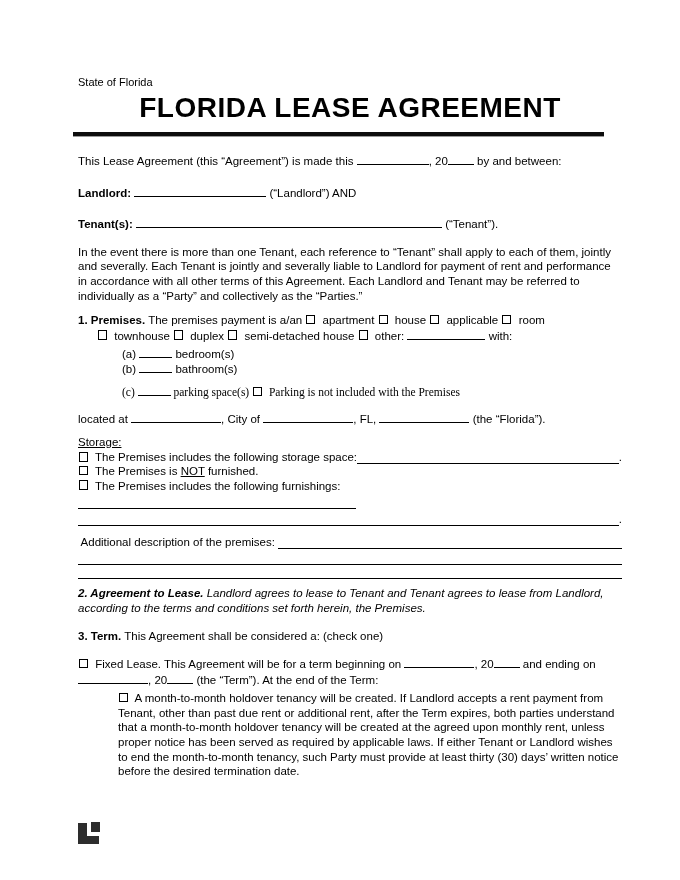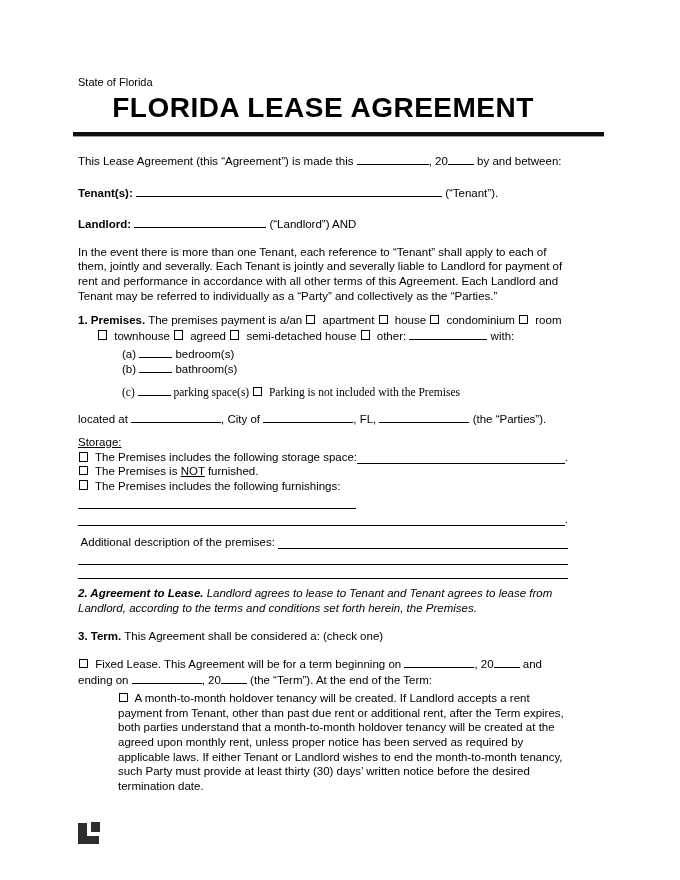--- a/index.html
+++ b/index.html
@@ -11,7 +11,7 @@
     font-family:"Liberation Sans","DejaVu Sans",sans-serif;
     overflow:hidden;
     box-sizing:border-box;
-    padding:76px 112px 0 78px;
+    padding:76px 58px 0 78px;
   }
   .state-label{font-size:11px;line-height:13px;}
   .doc-title{

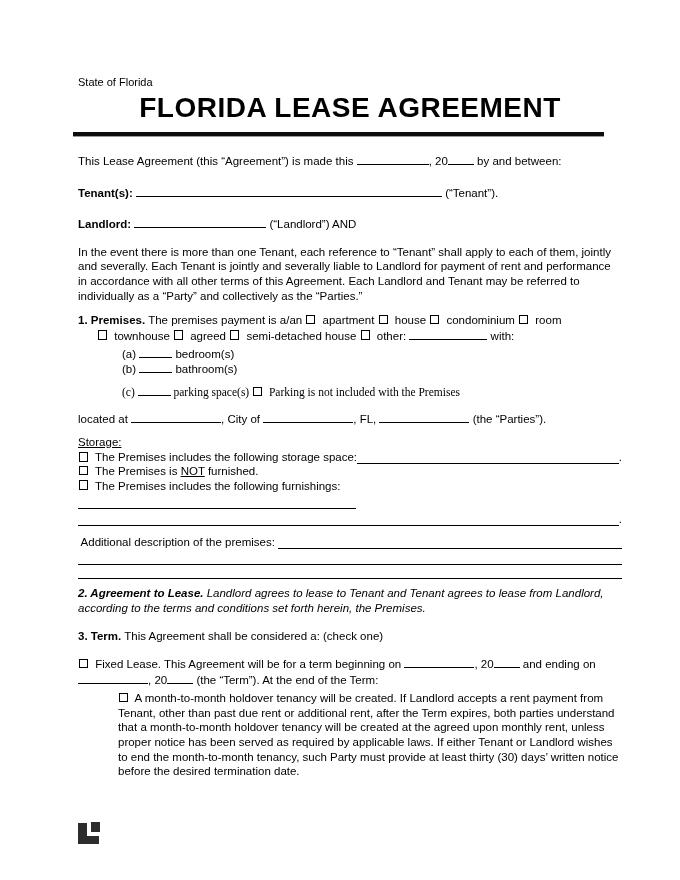--- a/index.html
+++ b/index.html
@@ -62,8 +62,8 @@
   <div class="title-rule"></div>
   <div class="doc">
       <div class="line" style="margin-top: 0px;"><span>This Lease Agreement (this “Agreement”) is made this </span><span class="blank" style="width: 72px;"></span><span>, 20</span><span class="blank" style="width: 26px;"></span><span> by and between:</span></div>
+      <div class="line" style="margin-top: 16px;"><span class="bold">Landlord:</span><span> </span><span class="blank" style="width: 132px;"></span><span> (“Landlord”) AND</span></div>
       <div class="line" style="margin-top: 16px;"><span class="bold">Tenant(s):</span><span> </span><span class="blank" style="width: 306px;"></span><span> (“Tenant”).</span></div>
-      <div class="line" style="margin-top: 16px;"><span class="bold">Landlord:</span><span> </span><span class="blank" style="width: 132px;"></span><span> (“Landlord”) AND</span></div>
       <div class="line" style="margin-top: 13px;"><span>In the event there is more than one Tenant, each reference to “Tenant” shall apply to each of them, jointly and severally. Each Tenant is jointly and severally liable to Landlord for payment of rent and performance in accordance with all other terms of this Agreement. Each Landlord and Tenant may be referred to individually as a “Party” and collectively as the “Parties.”</span></div>
       <div class="line" style="margin-top: 10px;"><span class="bold">1. Premises.</span><span> The premises payment is a/an </span><span class="cb"></span><span> apartment </span><span class="cb"></span><span> house </span><span class="cb"></span><span> condominium </span><span class="cb"></span><span> room</span></div>
       <div class="line" style="margin-left: 19px; margin-top: 0px;"><span class="cb"></span><span> townhouse </span><span class="cb"></span><span> agreed </span><span class="cb"></span><span> semi-detached house </span><span class="cb"></span><span> other: </span><span class="blank" style="width: 78px;"></span><span> with:</span></div>

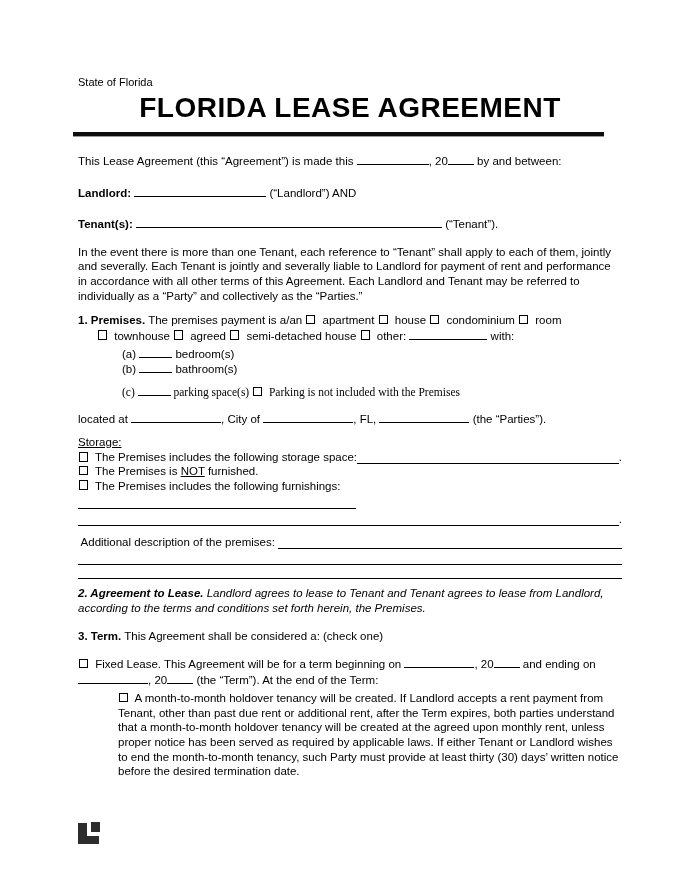--- a/index.html
+++ b/index.html
@@ -65,7 +65,7 @@
       <div class="line" style="margin-top: 16px;"><span class="bold">Landlord:</span><span> </span><span class="blank" style="width: 132px;"></span><span> (“Landlord”) AND</span></div>
       <div class="line" style="margin-top: 16px;"><span class="bold">Tenant(s):</span><span> </span><span class="blank" style="width: 306px;"></span><span> (“Tenant”).</span></div>
       <div class="line" style="margin-top: 13px;"><span>In the event there is more than one Tenant, each reference to “Tenant” shall apply to each of them, jointly and severally. Each Tenant is jointly and severally liable to Landlord for payment of rent and performance in accordance with all other terms of this Agreement. Each Landlord and Tenant may be referred to individually as a “Party” and collectively as the “Parties.”</span></div>
-      <div class="line" style="margin-top: 10px;"><span class="bold">1. Premises.</span><span> The premises payment is a/an </span><span class="cb"></span><span> apartment </span><span class="cb"></span><span> house </span><span class="cb"></span><span> condominium </span><span class="cb"></span><span> room</span></div>
+      <div class="line" style="margin-top: 10px;"><span class="bold">1. Premises.</span><span> The premises payment is a/an </span><span class="cb"></span><span> apartment </span><span class="cb"></span><span> house </span><span class="cb"></span><span> applicable </span><span class="cb"></span><span> room</span></div>
       <div class="line" style="margin-left: 19px; margin-top: 0px;"><span class="cb"></span><span> townhouse </span><span class="cb"></span><span> agreed </span><span class="cb"></span><span> semi-detached house </span><span class="cb"></span><span> other: </span><span class="blank" style="width: 78px;"></span><span> with:</span></div>
       <div class="line tight" style="margin-left: 44px; margin-top: 3px;"><span>(a) </span><span class="blank" style="width: 33px;"></span><span> bedroom(s)</span></div>
       <div class="line tight" style="margin-left: 44px; margin-top: 0px;"><span>(b) </span><span class="blank" style="width: 33px;"></span><span> bathroom(s)</span></div>

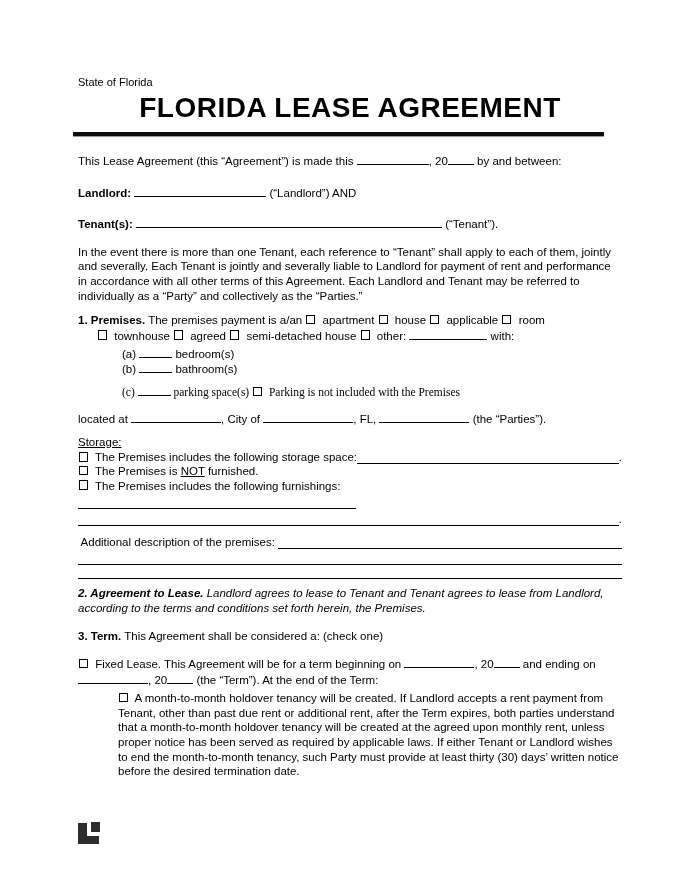--- a/index.html
+++ b/index.html
@@ -66,7 +66,7 @@
       <div class="line" style="margin-top: 16px;"><span class="bold">Tenant(s):</span><span> </span><span class="blank" style="width: 306px;"></span><span> (“Tenant”).</span></div>
       <div class="line" style="margin-top: 13px;"><span>In the event there is more than one Tenant, each reference to “Tenant” shall apply to each of them, jointly and severally. Each Tenant is jointly and severally liable to Landlord for payment of rent and performance in accordance with all other terms of this Agreement. Each Landlord and Tenant may be referred to individually as a “Party” and collectively as the “Parties.”</span></div>
       <div class="line" style="margin-top: 10px;"><span class="bold">1. Premises.</span><span> The premises payment is a/an </span><span class="cb"></span><span> apartment </span><span class="cb"></span><span> house </span><span class="cb"></span><span> applicable </span><span class="cb"></span><span> room</span></div>
-      <div class="line" style="margin-left: 19px; margin-top: 0px;"><span class="cb"></span><span> townhouse </span><span class="cb"></span><span> agreed </span><span class="cb"></span><span> semi-detached house </span><span class="cb"></span><span> other: </span><span class="blank" style="width: 78px;"></span><span> with:</span></div>
+      <div class="line" style="margin-left: 19px; margin-top: 0px;"><span class="cb"></span><span> townhouse </span><span class="cb"></span><span> duplex </span><span class="cb"></span><span> semi-detached house </span><span class="cb"></span><span> other: </span><span class="blank" style="width: 78px;"></span><span> with:</span></div>
       <div class="line tight" style="margin-left: 44px; margin-top: 3px;"><span>(a) </span><span class="blank" style="width: 33px;"></span><span> bedroom(s)</span></div>
       <div class="line tight" style="margin-left: 44px; margin-top: 0px;"><span>(b) </span><span class="blank" style="width: 33px;"></span><span> bathroom(s)</span></div>
       <div class="line tight" style="margin-left: 44px; margin-top: 9px; font-family: Liberation Serif, serif;"><span>(c) </span><span class="blank" style="width: 33px;"></span><span> parking space(s) </span><span class="cb"></span><span> Parking is not included with the Premises</span></div>

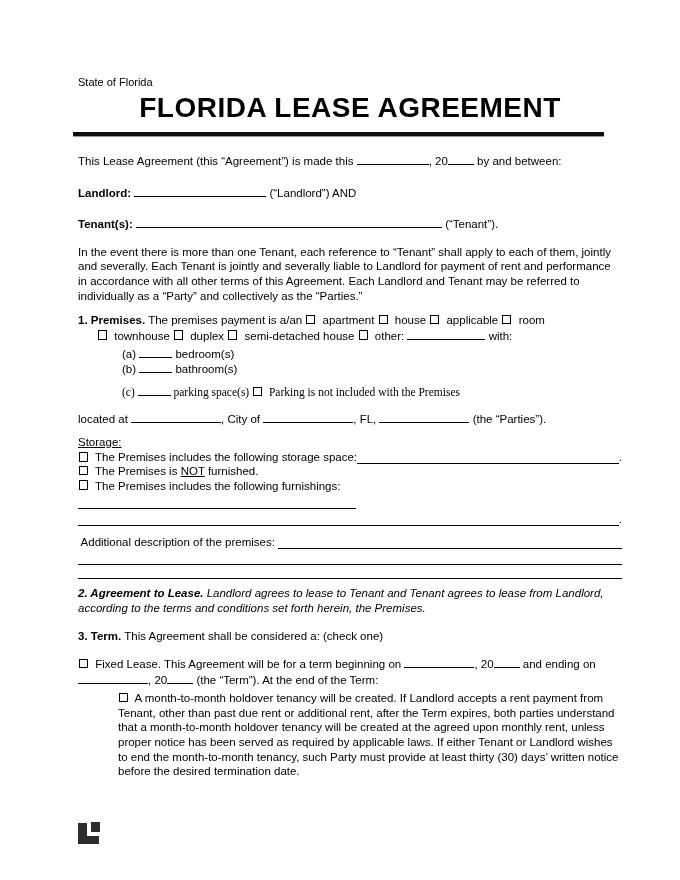--- a/index.html
+++ b/index.html
@@ -70,7 +70,7 @@
       <div class="line tight" style="margin-left: 44px; margin-top: 3px;"><span>(a) </span><span class="blank" style="width: 33px;"></span><span> bedroom(s)</span></div>
       <div class="line tight" style="margin-left: 44px; margin-top: 0px;"><span>(b) </span><span class="blank" style="width: 33px;"></span><span> bathroom(s)</span></div>
       <div class="line tight" style="margin-left: 44px; margin-top: 9px; font-family: Liberation Serif, serif;"><span>(c) </span><span class="blank" style="width: 33px;"></span><span> parking space(s) </span><span class="cb"></span><span> Parking is not included with the Premises</span></div>
-      <div class="line" style="margin-top: 12px;"><span>located at </span><span class="blank" style="width: 90px;"></span><span>, City of </span><span class="blank" style="width: 90px;"></span><span>, FL, </span><span class="blank" style="width: 90px;"></span><span> (the “Parties”).</span></div>
+      <div class="line" style="margin-top: 12px;"><span>located at </span><span class="blank" style="width: 90px;"></span><span>, City of </span><span class="blank" style="width: 90px;"></span><span>, FL, </span><span class="blank" style="width: 90px;"></span><span> (the “Florida”).</span></div>
       <div class="line" style="margin-top: 9px;"><span class="und">Storage:</span></div>
       <div class="line flex" style="margin-top: 0px;"><span class="cb"></span><span> The Premises includes the following storage space:</span><span class="blank fill"></span><span>.</span></div>
       <div class="line" style="margin-top: 0px;"><span class="cb"></span><span> The Premises is </span><span class="und">NOT</span><span> furnished.</span></div>

